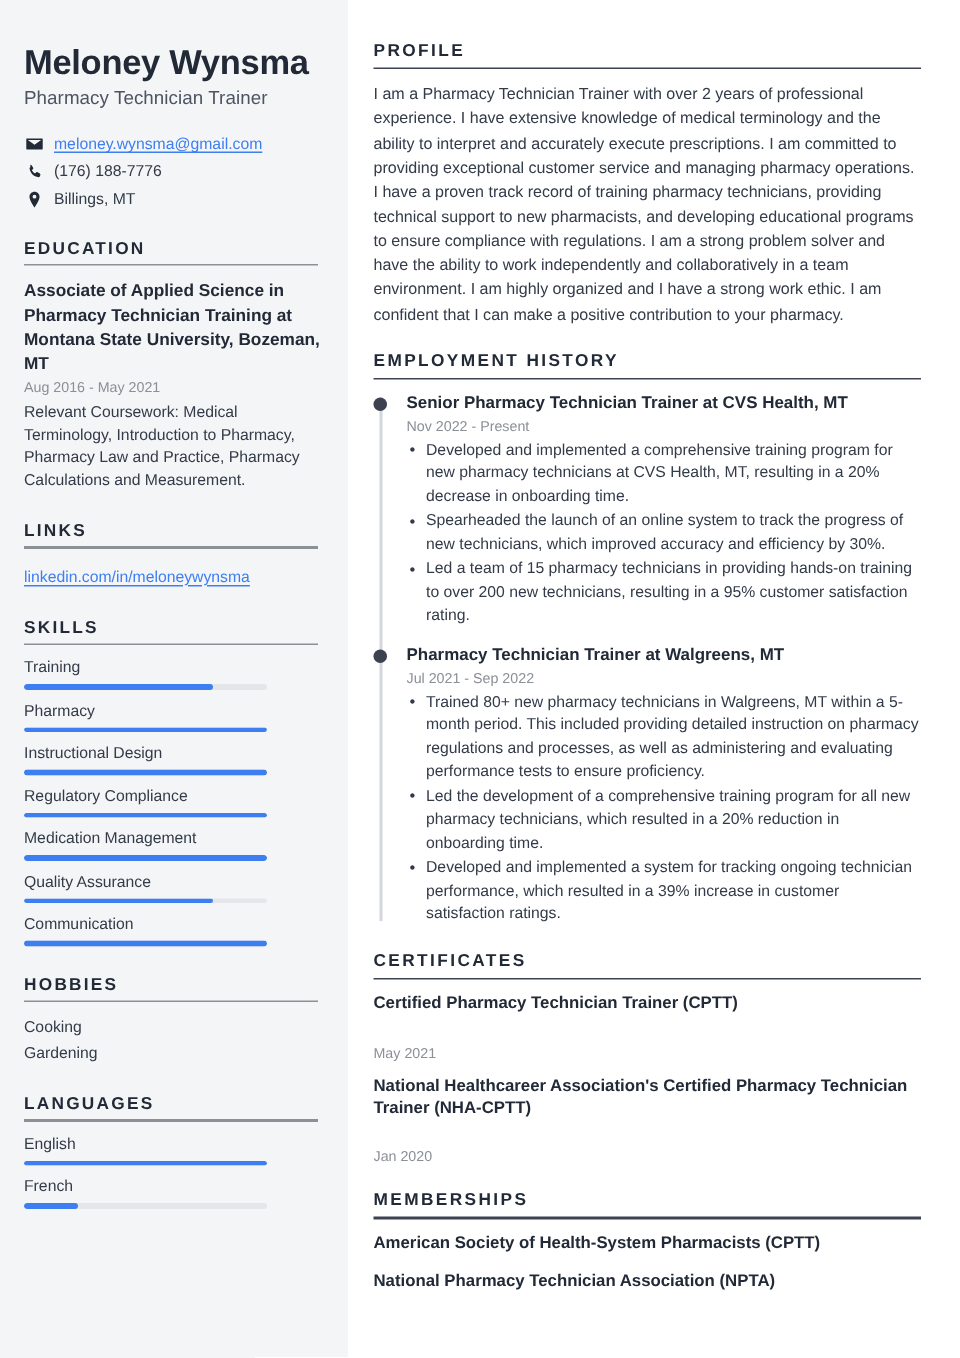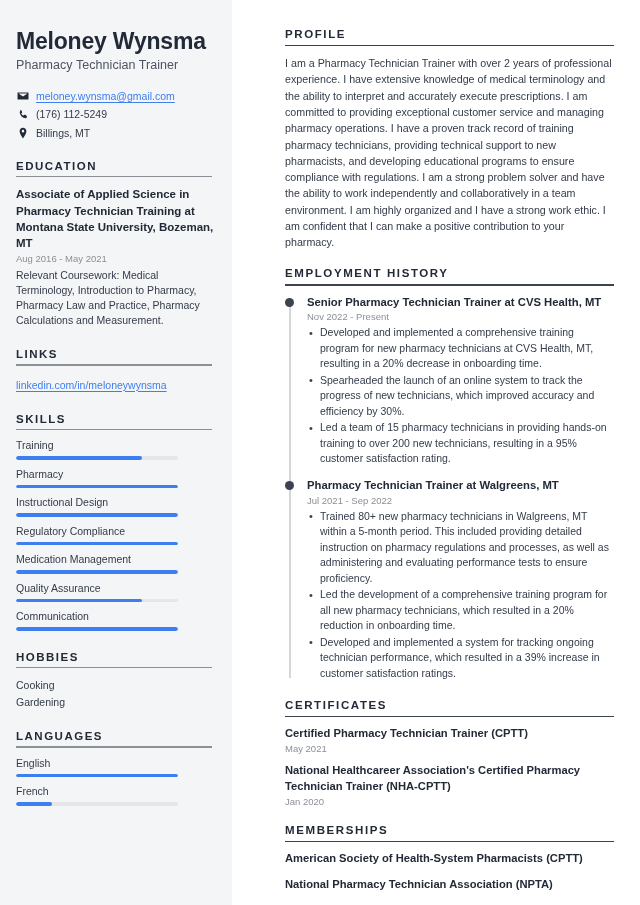--- a/index.html
+++ b/index.html
@@ -9,7 +9,7 @@
     font-family:"Liberation Sans", sans-serif;
     -webkit-font-smoothing:antialiased;
   }
-  .page { position:relative; width:640px; height:905px; display:flex; overflow:hidden; background:#fff;gap:36px; }
+  .page { position:relative; width:640px; height:905px; display:flex; overflow:hidden; background:#fff; }
 
   
   .sidebar {

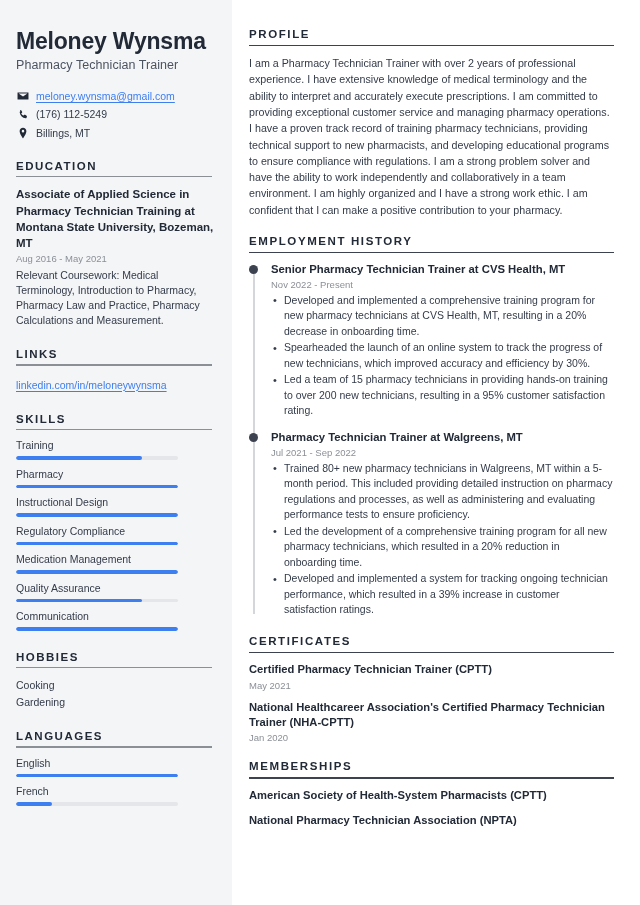--- a/index.html
+++ b/index.html
@@ -121,7 +121,7 @@
               <path d="M4.3 1.3c.5-.2 1 0 1.3.4l1.2 2c.2.4.2.9-.1 1.2l-.9.9c-.1.1-.1.3 0 .5.5 1 1.4 1.9 2.4 2.4.2.1.4.1.5 0l.9-.9c.3-.3.8-.4 1.2-.1l2 1.2c.4.3.6.8.4 1.3l-.5 1.3c-.2.5-.7.8-1.2.7C7.2 11.6 4.4 8.8 3.6 4.5c-.1-.5.2-1 .7-1.2l.0 0z"></path>
             </svg>
         </span>
-        <span class="contact-text">(176) 112-5249</span>
+        <span class="contact-text">(176) 188-7776</span>
       </div>
       <div class="contact-row">
         <span class="ic">

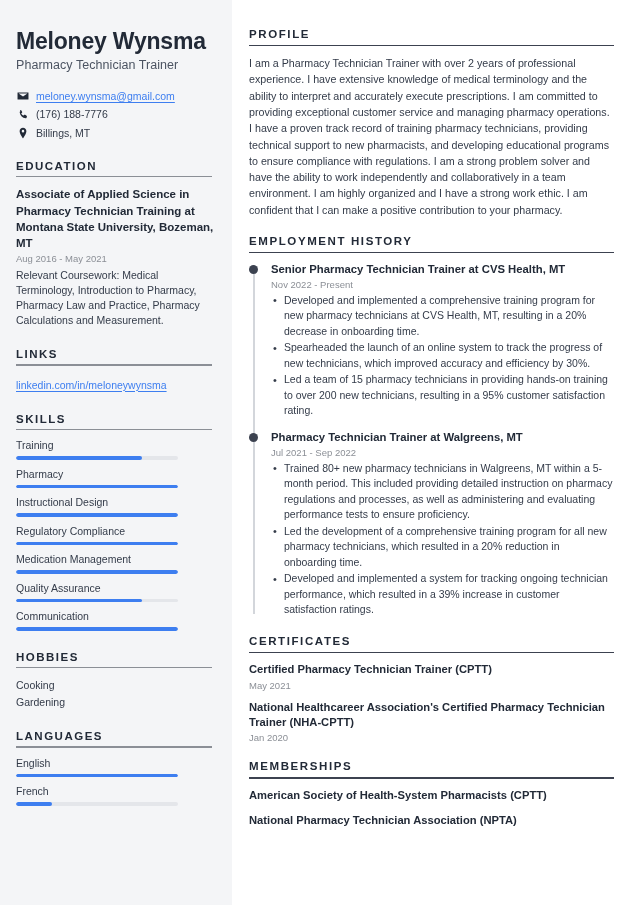--- a/index.html
+++ b/index.html
@@ -91,7 +91,7 @@
   .cert { margin-bottom:9px; }
   .cert:last-child { margin-bottom:2px; }
   .cert-title { font-size:11.2px; font-weight:bold; color:#222a37; line-height:1.38; }
-  .cert-date { font-size:9.5px; color:#8b8f96; margin-top:2px; }
+  .cert-date { font-size:9.5px; color:#8b8f96; margin-top:19px; }
 
   .member { font-size:11.2px; font-weight:bold; color:#222a37; line-height:1.38; margin-bottom:10px; }
 </style>

